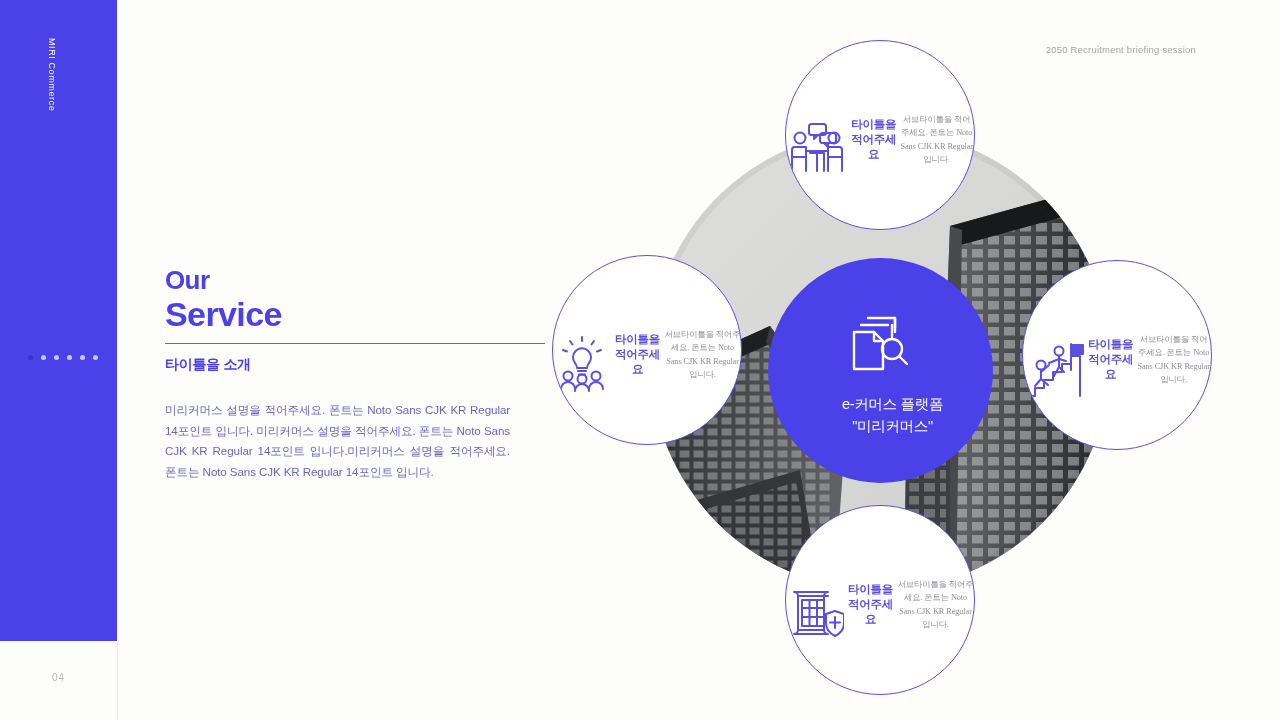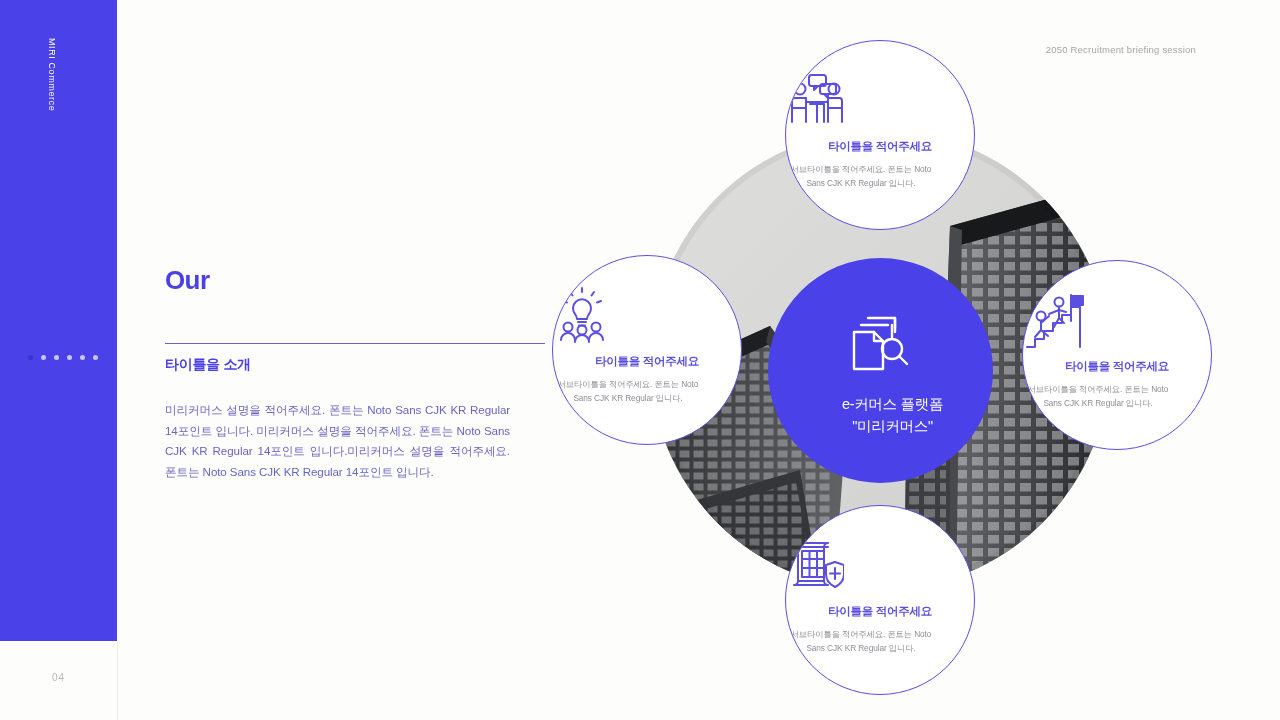--- a/index.html
+++ b/index.html
@@ -160,10 +160,11 @@
     background: #ffffff;
     border: 1.6px solid #5b4fe0;
     box-sizing: border-box;
-    display: flex; flex-direction: column;
-    justify-content: flex-start;
+    display: flex; flex-direction: row;
+    align-items: center; justify-content: flex-start;
     text-align: center;
     overflow: hidden;
+    font-family: Liberation Serif, serif;
   }
   .sat .sat-icon { margin-top: 28px; height: 62px; display:flex; align-items:center; }
   .sat .sat-title {

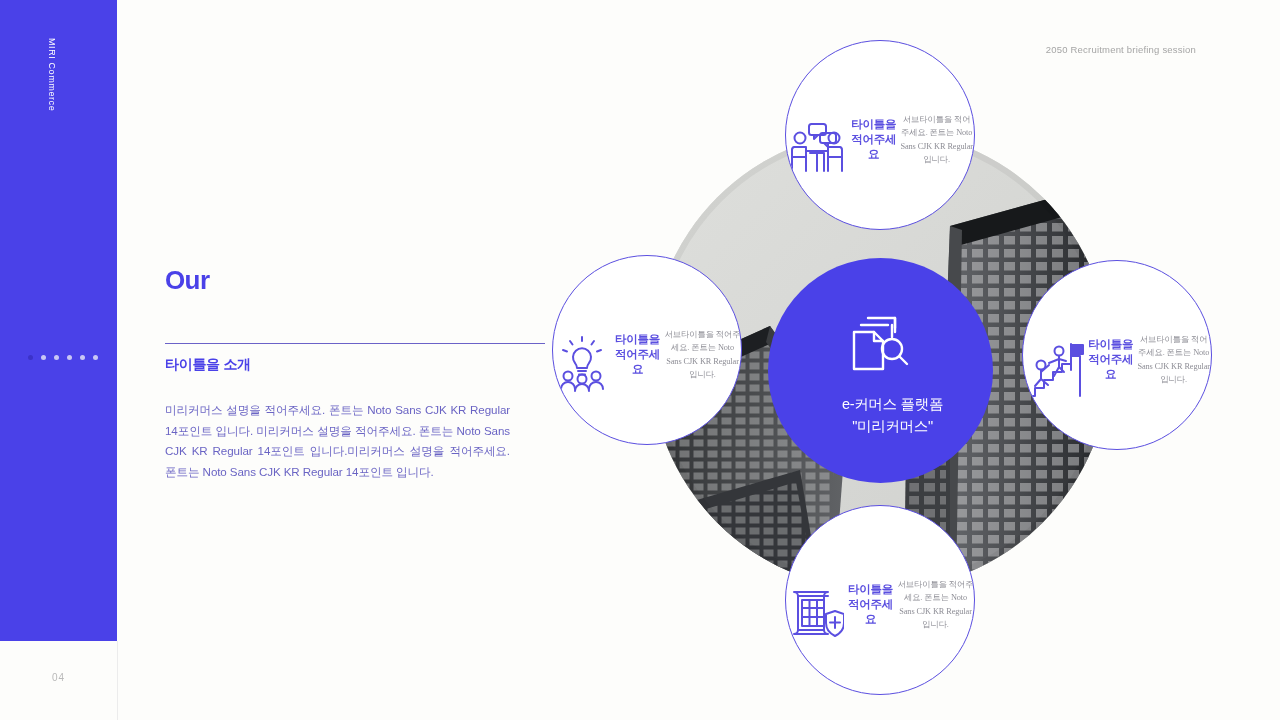--- a/index.html
+++ b/index.html
@@ -210,6 +210,7 @@
   <div class="topright">2050 Recruitment briefing session</div>
 
   <div class="head-our">Our</div>
+  <div class="head-service">Service</div>
   <div class="divider"></div>
   <div class="subhead">타이틀을 소개</div>
   <div class="body-text">미리커머스 설명을 적어주세요. 폰트는 Noto Sans CJK KR Regular 14포인트 입니다. 미리커머스 설명을 적어주세요. 폰트는 Noto Sans CJK KR Regular 14포인트 입니다.미리커머스 설명을 적어주세요. 폰트는 Noto Sans CJK KR Regular 14포인트 입니다.</div>

